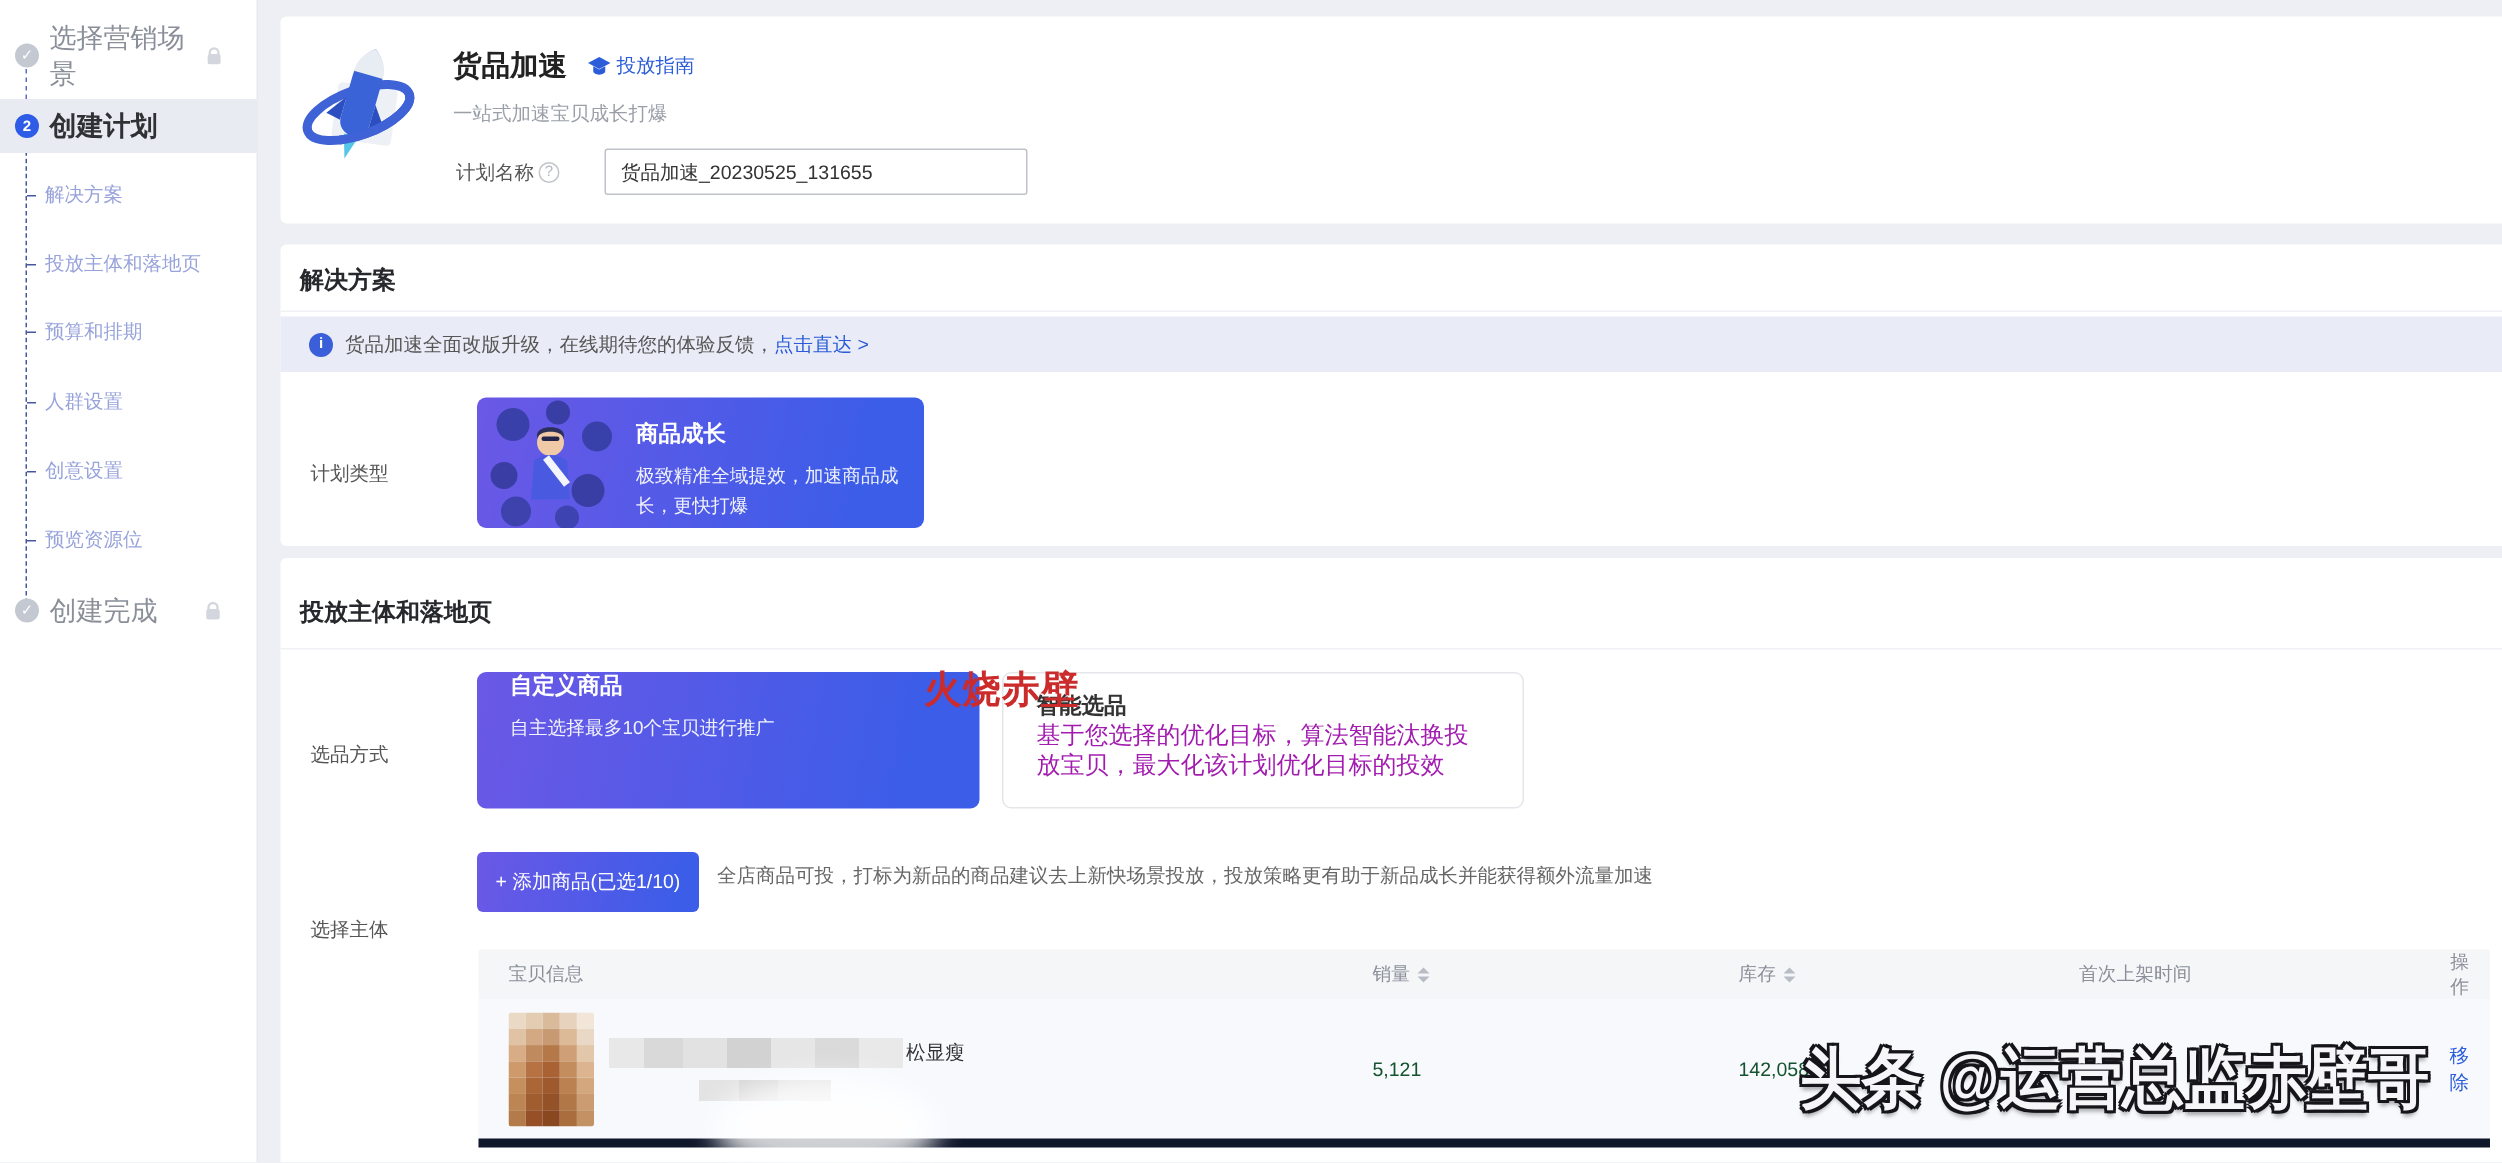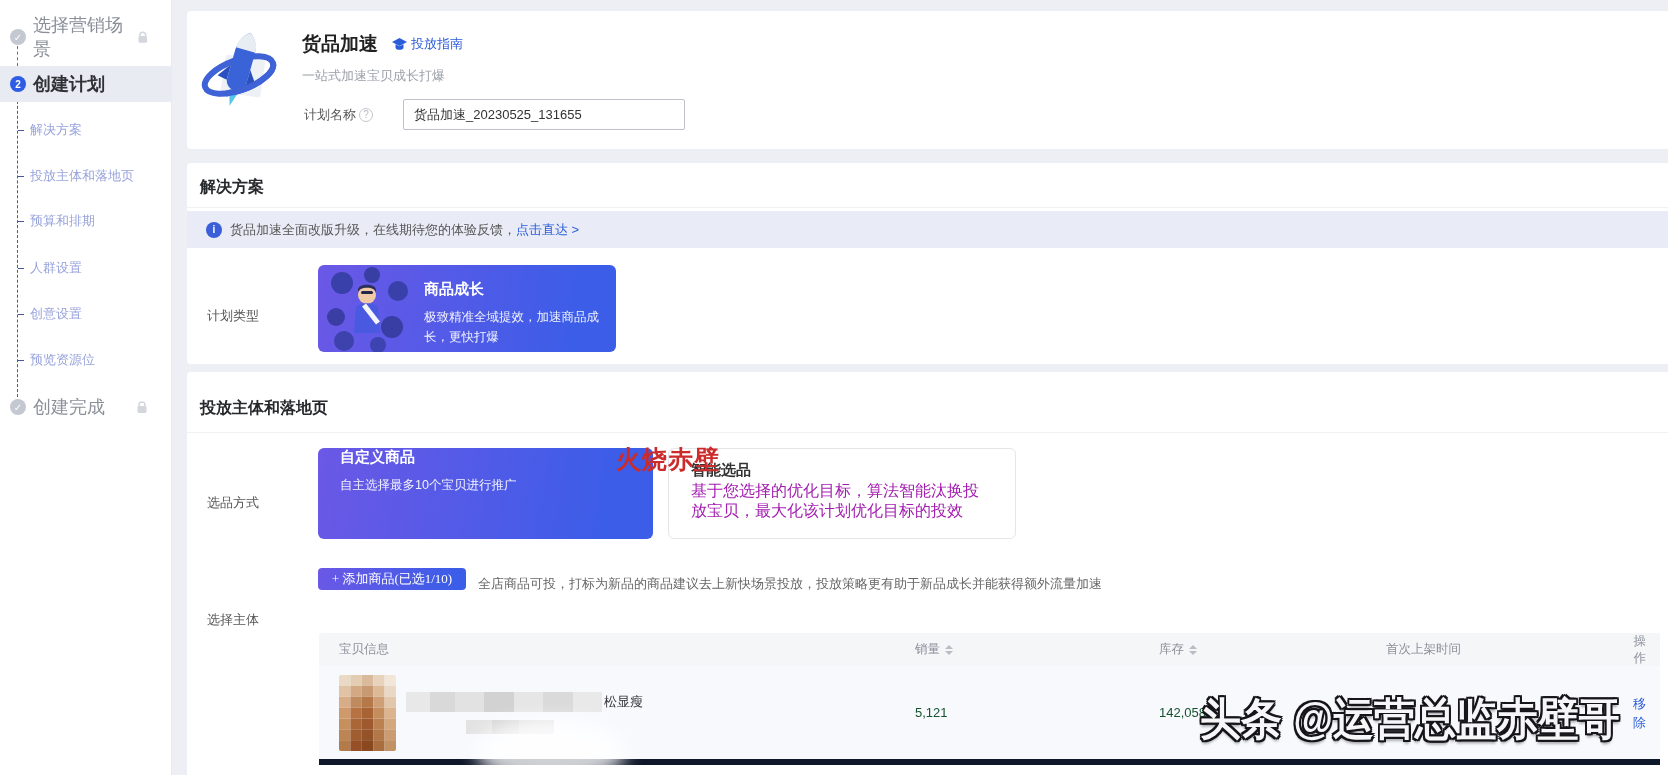--- a/index.html
+++ b/index.html
@@ -76,9 +76,9 @@
   .pick-smart .d { font-size:16px; color:#a21caf; line-height:20px; margin-top:1px; width:296px; }
 
   
-  .add-btn { position:absolute; left:131px; top:196px; width:148px; height:22px; border:none;
+  .add-btn { position:absolute; left:131px; top:196px; width:148px; height:40px; border:none;
     border-radius:4px; background:linear-gradient(100deg,#6b58e6 0%,#3c5de8 90%); color:#fff;
-    font-size:13px; cursor:pointer; font-family:Liberation Serif, serif; }
+    font-size:13px; cursor:pointer; font-family:Liberation Sans, sans-serif; }
   .add-hint { position:absolute; left:291px; top:203px; font-size:13px; color:#666; }
 
   

